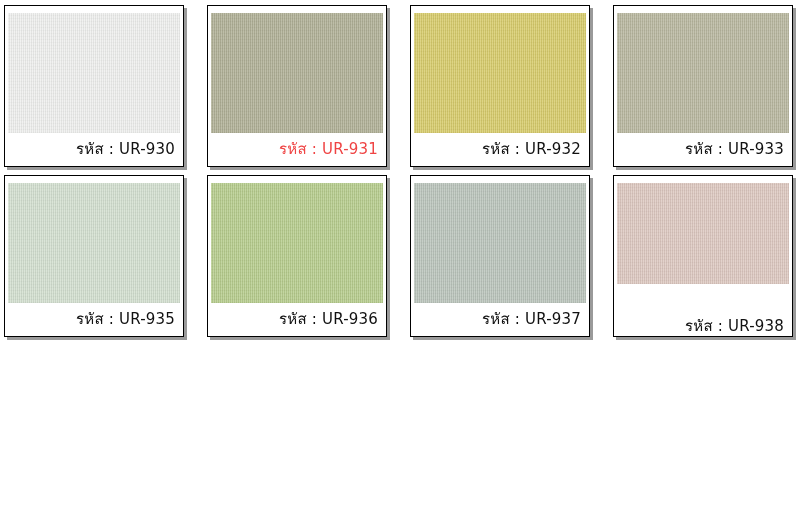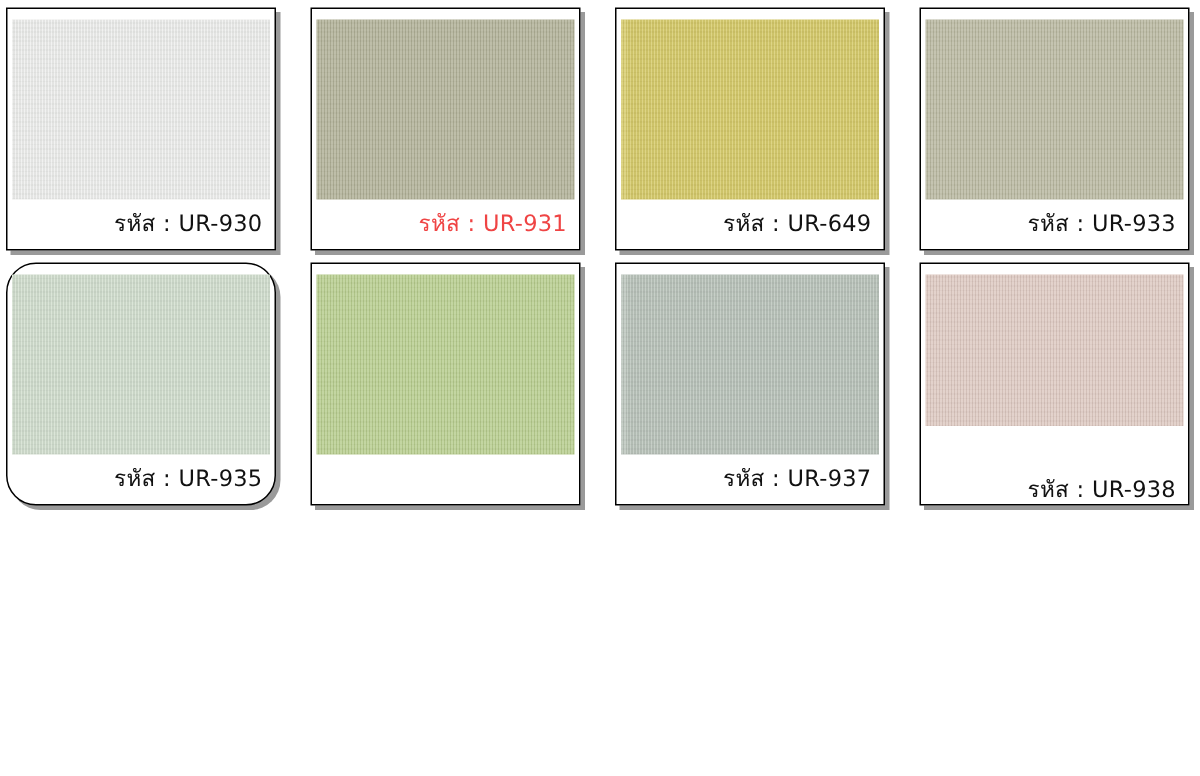--- a/index.html
+++ b/index.html
@@ -105,7 +105,7 @@
     </div>
     <div class="swatch-card" style="border-color: rgb(0, 0, 0); box-shadow: rgb(154, 154, 154) 3px 3px 0px 0px;">
       <div class="swatch-color" style="background-color: rgb(215, 203, 106);"></div>
-      <div class="swatch-caption" style="color: rgb(17, 17, 17);">รหัส : UR-649</div>
+      <div class="swatch-caption" style="color: rgb(17, 17, 17);">รหัส : UR-932</div>
     </div>
     <div class="swatch-card" style="border-color: rgb(0, 0, 0); box-shadow: rgb(154, 154, 154) 3px 3px 0px 0px;">
       <div class="swatch-color" style="background-color: rgb(184, 183, 159);"></div>

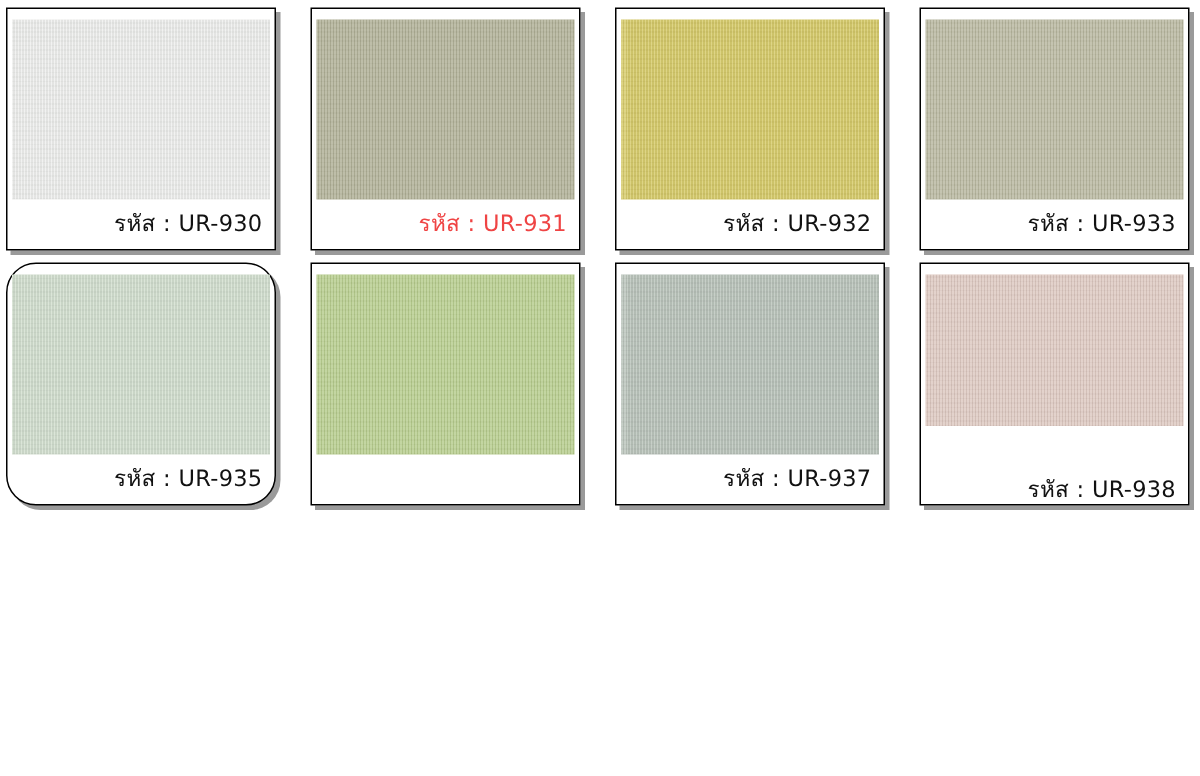--- a/index.html
+++ b/index.html
@@ -111,7 +111,7 @@
       <div class="swatch-color" style="background-color: rgb(184, 183, 159);"></div>
       <div class="swatch-caption" style="color: rgb(17, 17, 17);">รหัส : UR-933</div>
     </div>
-    <div class="swatch-card" style="border-color: rgb(0, 0, 0); box-shadow: rgb(154, 154, 154) 3px 3px 0px 0px; border-radius: 20px;">
+    <div class="swatch-card" style="border-color: rgb(0, 0, 0); box-shadow: rgb(154, 154, 154) 3px 3px 0px 0px;">
       <div class="swatch-color" style="background-color: rgb(211, 223, 208);"></div>
       <div class="swatch-caption" style="color: rgb(17, 17, 17);">รหัส : UR-935</div>
     </div>

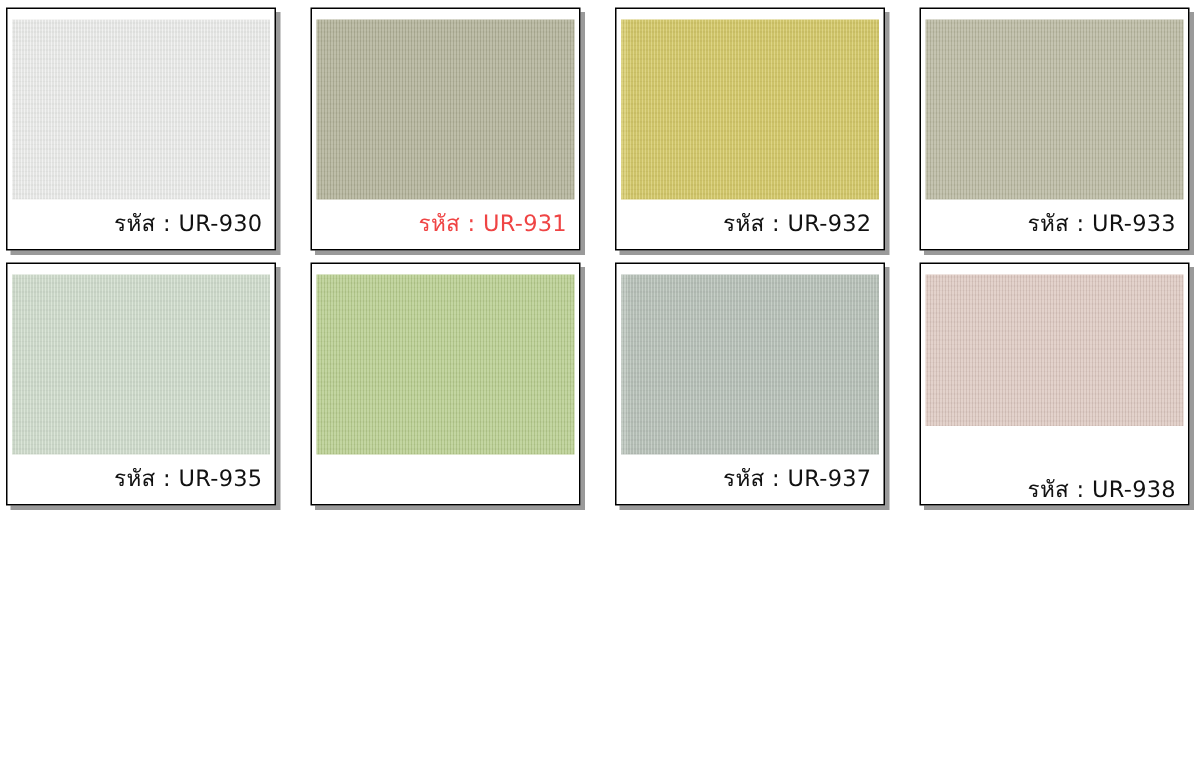--- a/index.html
+++ b/index.html
@@ -117,6 +117,7 @@
     </div>
     <div class="swatch-card" style="border-color: rgb(0, 0, 0); box-shadow: rgb(154, 154, 154) 3px 3px 0px 0px;">
       <div class="swatch-color" style="background-color: rgb(182, 204, 140);"></div>
+      <div class="swatch-caption" style="color: rgb(17, 17, 17);">รหัส : UR-936</div>
     </div>
     <div class="swatch-card" style="border-color: rgb(0, 0, 0); box-shadow: rgb(154, 154, 154) 3px 3px 0px 0px;">
       <div class="swatch-color" style="background-color: rgb(186, 196, 187);"></div>

